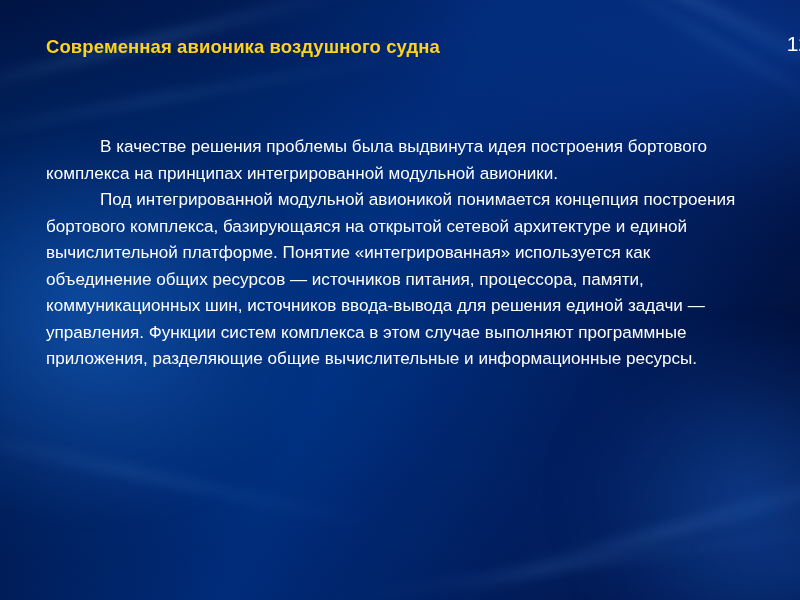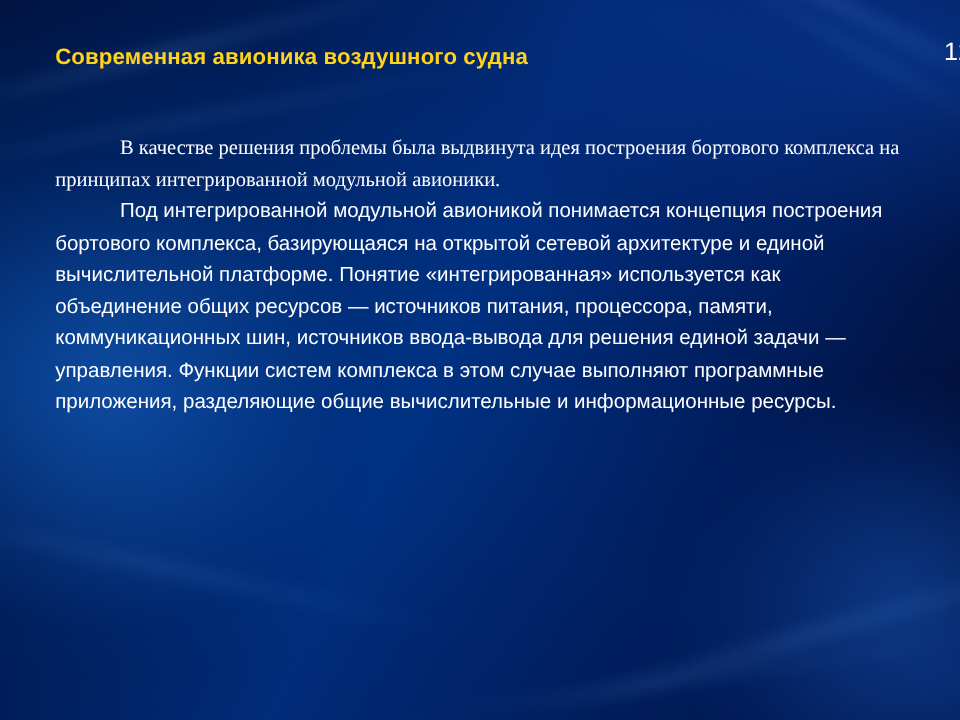--- a/index.html
+++ b/index.html
@@ -89,8 +89,7 @@
     text-indent: 54px;
   }
   .para.gap {
-    margin-top: 18px;
-    font-family: Liberation Serif, serif;
+    margin-top: 42px;
   }
 </style>
 </head>

